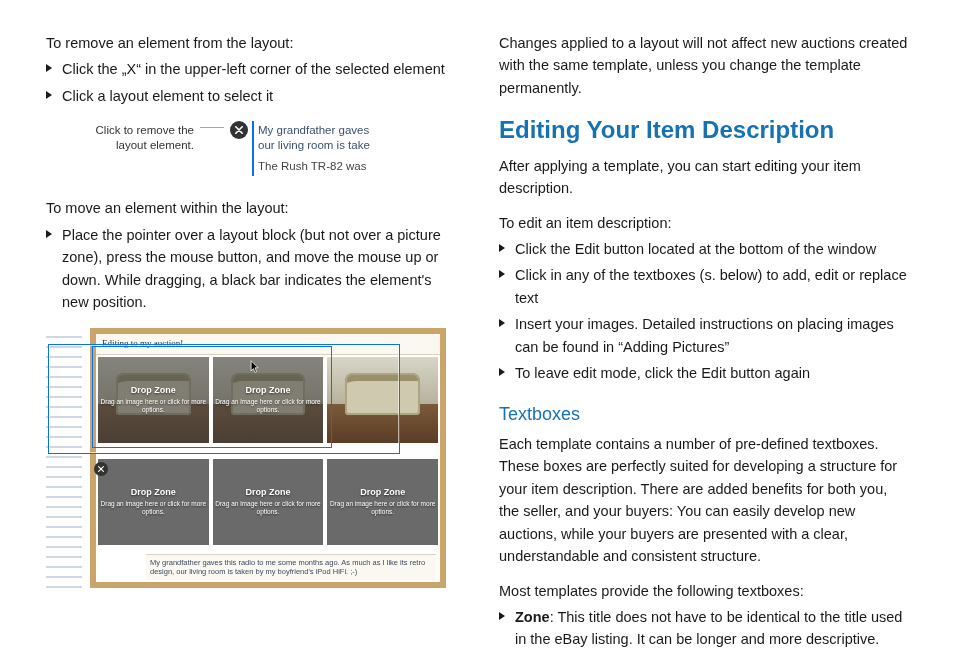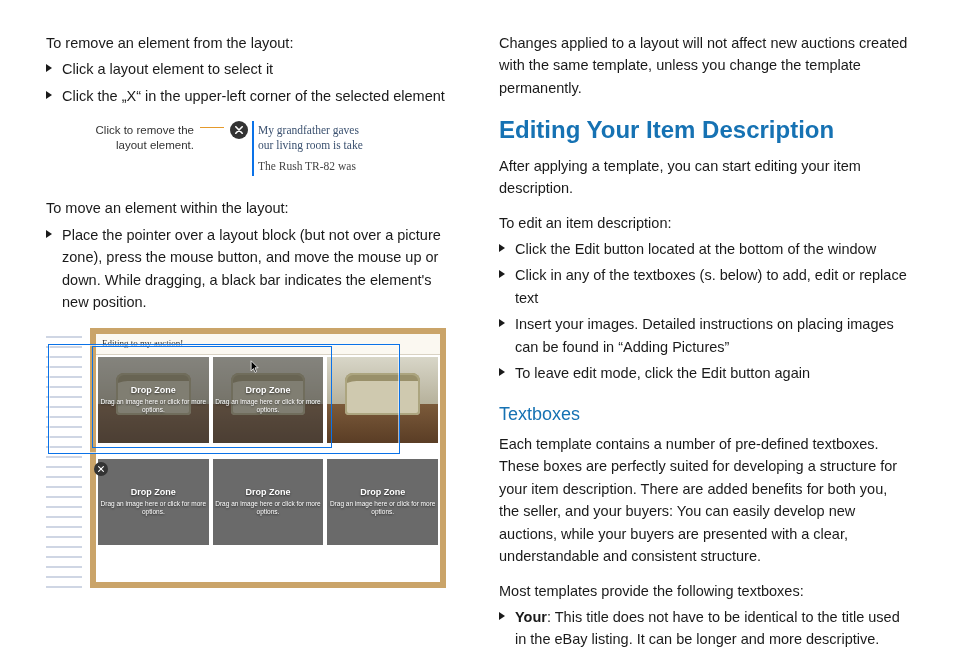--- a/index.html
+++ b/index.html
@@ -239,8 +239,8 @@
   <div class="col">
     <p class="bold-lead">To remove an element from the layout:</p>
     <ul class="bullets">
+      <li><span>Click the „X“ in the upper-left corner of the selected element</span></li>
       <li><span>Click a layout element to select it</span></li>
-      <li><span>Click the „X“ in the upper-left corner of the selected element</span></li>
     </ul>
 
     <div class="fig1">

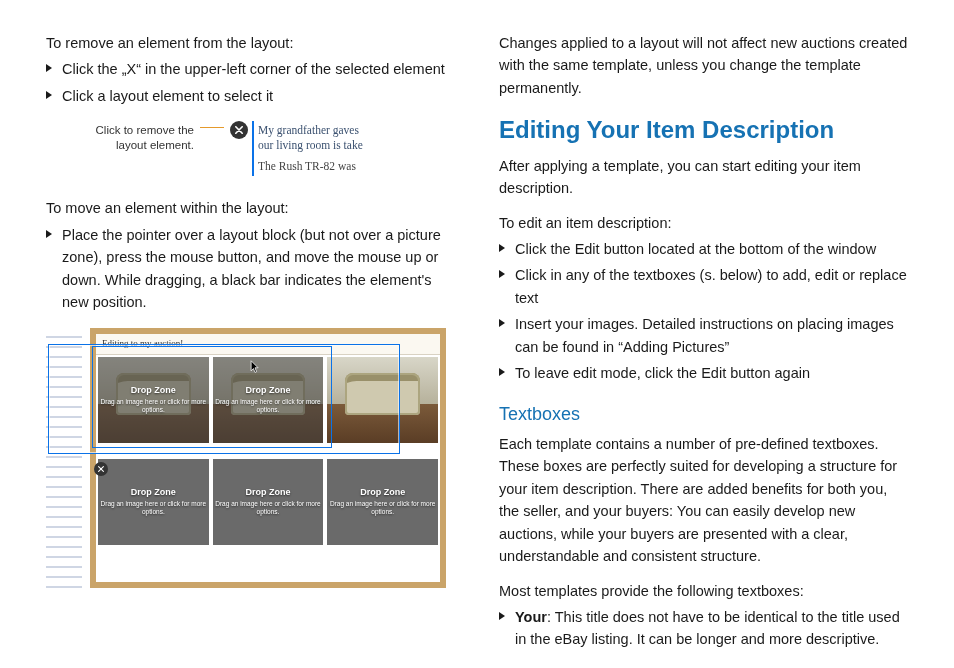--- a/index.html
+++ b/index.html
@@ -93,7 +93,7 @@
   .fig1-preview {
     margin-left: -2px;
     width: 150px;
-    font-family: Liberation Serif, serif;
+    font-family: Liberation Sans, sans-serif;
     font-size: 11.5px;
     color: #3a506f;
     line-height: 1.3;

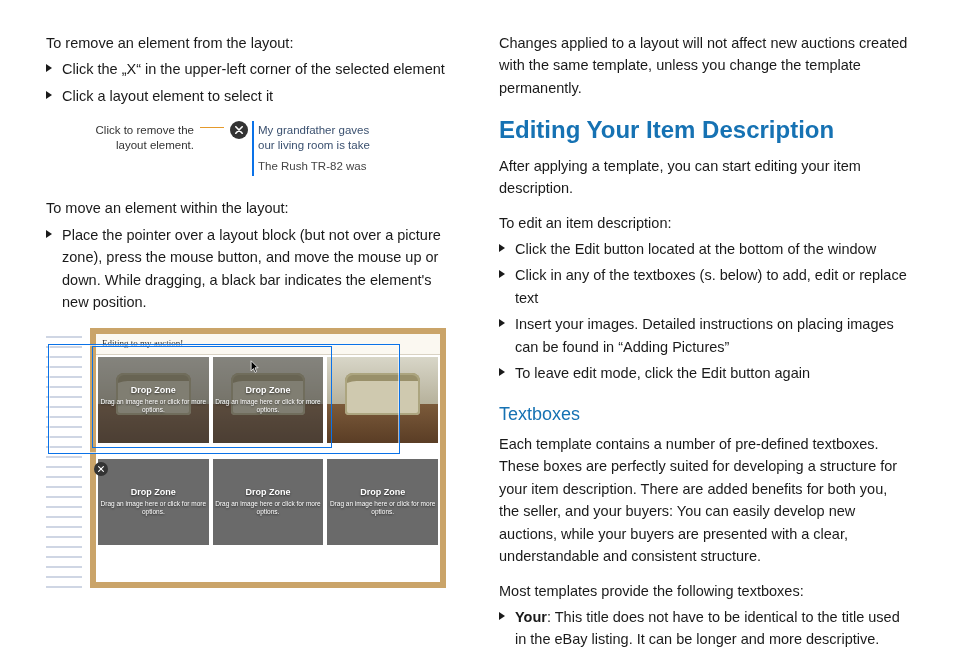--- a/index.html
+++ b/index.html
@@ -291,6 +291,7 @@
             <div class="dz-label"><span>Drop Zone</span><span class="dz-sub">Drag an image here or click for more options.</span></div>
           </div>
         </div>
+        <div class="fig2-caption">My grandfather gaves this radio to me some months ago. As much as I like its retro design, our living room is taken by my boyfriend's iPod HiFi. ;-)</div>
       </div>
       <div class="fig2-selection fig2-sel-outer"></div>
       <div class="fig2-selection fig2-sel-inner"></div>

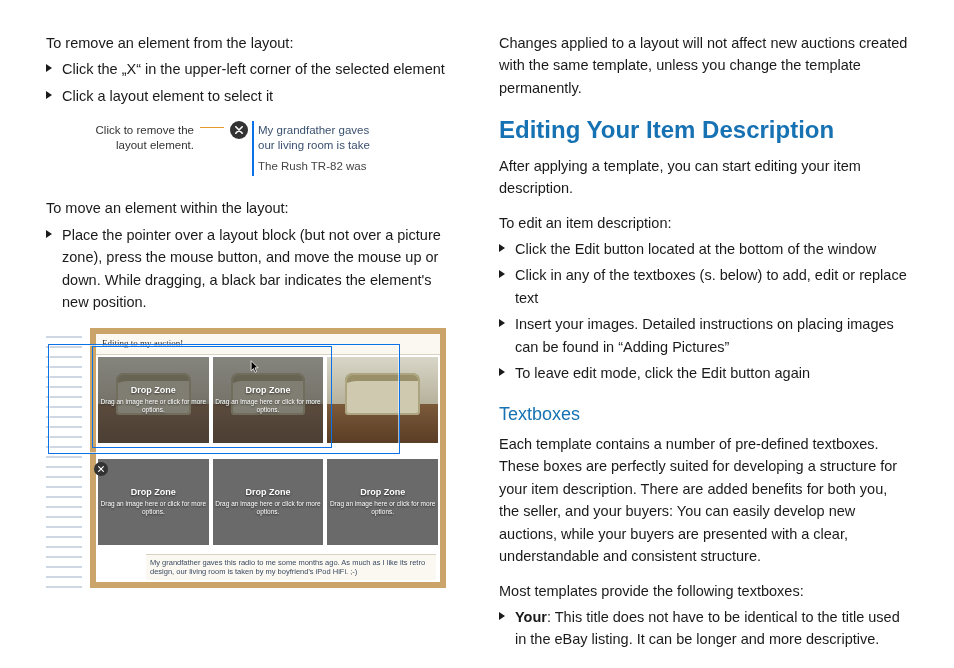--- a/index.html
+++ b/index.html
@@ -325,7 +325,7 @@
 
     <p class="bold-lead">Most templates provide the following textboxes:</p>
     <ul class="bullets">
-      <li><span><b>Your</b>: This title does not have to be identical to the title used in the eBay listing. It can be longer and more descriptive.</span></li>
+      <li><span><b>Zone</b>: This title does not have to be identical to the title used in the eBay listing. It can be longer and more descriptive.</span></li>
     </ul>
   </div>
 </div>

